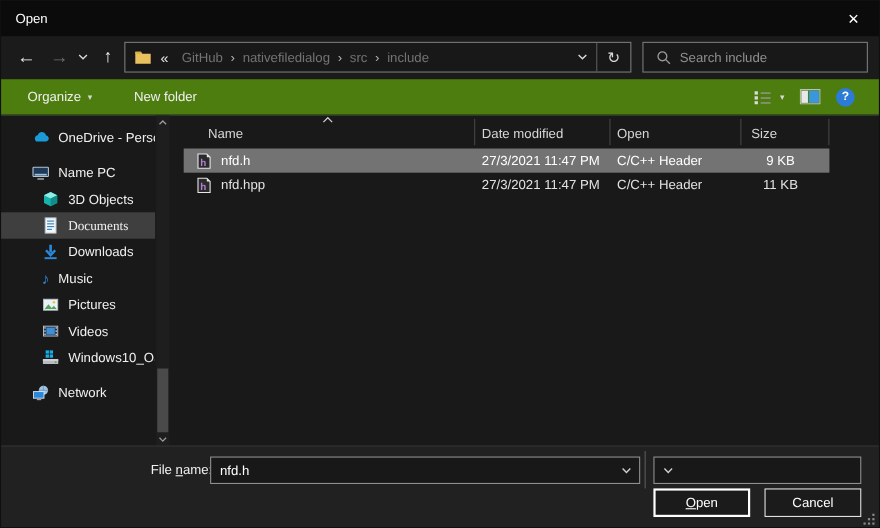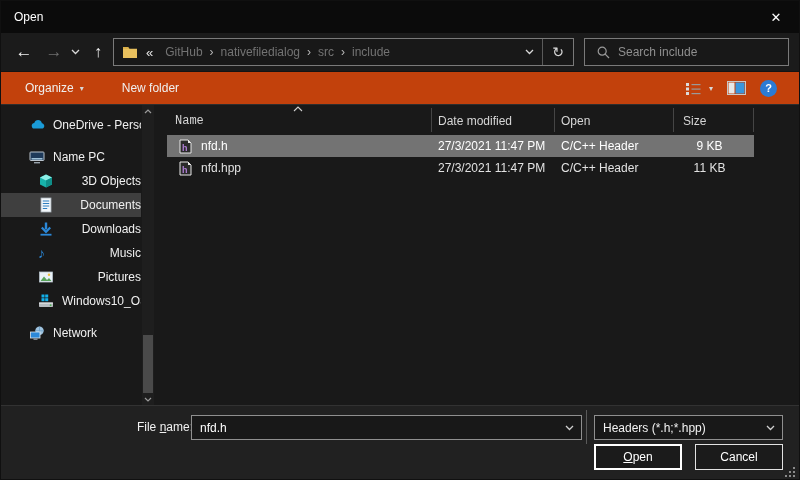--- a/index.html
+++ b/index.html
@@ -42,7 +42,7 @@
   .searchbox input::placeholder{ color:#8f8f8f; }
 
   
-  .toolbar{ position:absolute; left:0; top:70px; width:100%; height:34px; background:#c2410c;
+  .toolbar{ position:absolute; left:0; top:70px; width:100%; height:34px; background:#4d7c0f;
             border-top:1px solid #141414; border-bottom:1px solid #2d2d2d;
             display:flex; align-items:center; }
   .tb-btn{ display:flex; align-items:center; gap:6px; color:#f0f0f0; padding:0 10px; height:100%;

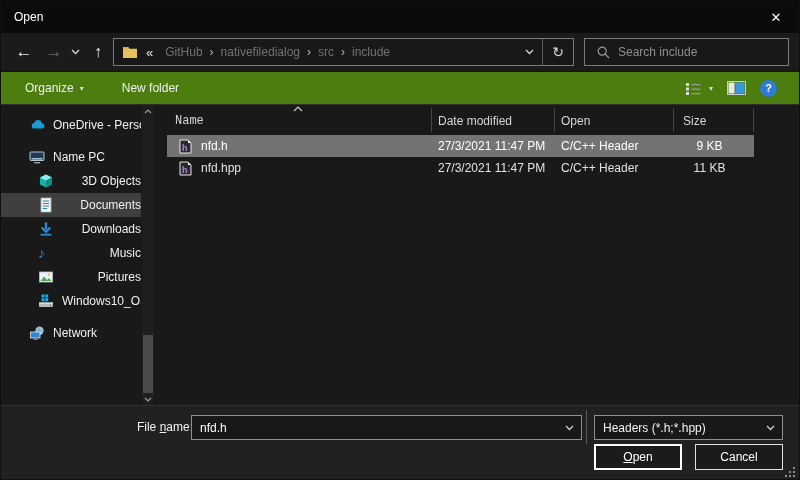--- a/index.html
+++ b/index.html
@@ -295,7 +295,7 @@
       <svg class="sort-chev" width="10" height="6" viewBox="0 0 10 6">
           <polyline points="1,5 5,1 9,5" fill="none" stroke="#cfcfcf" stroke-width="1.1"></polyline>
         </svg>
-      <span class="col-label" style="left:14px;font-family:Liberation Mono, monospace;">Name</span>
+      <span class="col-label" style="left:28px;">Name</span>
       <span class="col-label" style="left:277px;">Date modified</span>
       <span class="col-label" style="left:400px;">Open</span>
       <span class="col-label" style="left:522px;">Size</span>

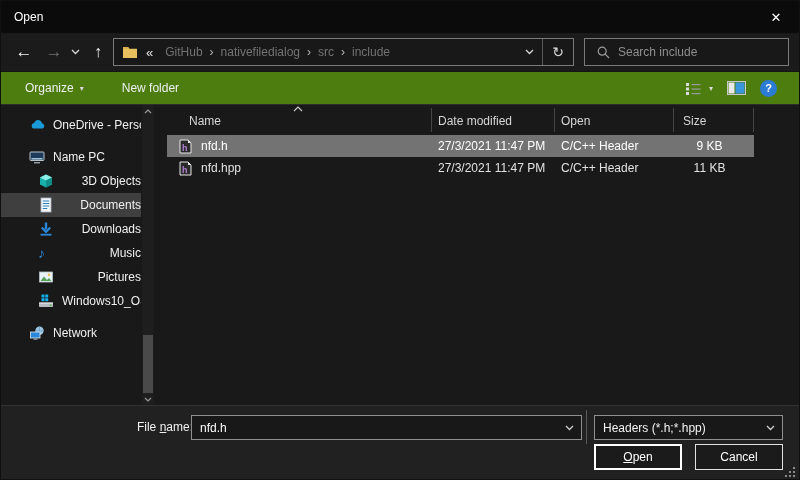--- a/index.html
+++ b/index.html
@@ -59,7 +59,7 @@
   .sidebar{ position:absolute; left:0; top:104px; width:160px; height:300px; }
   .side-item{ display:flex; align-items:center; gap:8px; height:24px; width:140px;
               padding-left:28px; cursor:pointer; white-space:nowrap; overflow:hidden; }
-  .side-item.lvl1{ padding-left:37px;justify-content:space-between; }
+  .side-item.lvl1{ padding-left:37px; }
   .side-item.selected{ background:#3f3f3f; }
   .side-item .icon16{ flex:none; }
   .side-gap{ margin-top:8px; }

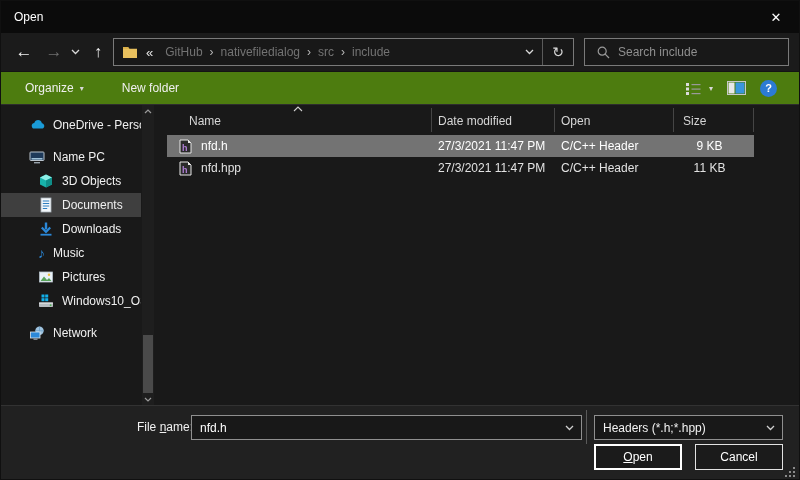--- a/index.html
+++ b/index.html
@@ -60,7 +60,7 @@
   .side-item{ display:flex; align-items:center; gap:8px; height:24px; width:140px;
               padding-left:28px; cursor:pointer; white-space:nowrap; overflow:hidden; }
   .side-item.lvl1{ padding-left:37px; }
-  .side-item.selected{ background:#3f3f3f; }
+  .side-item.selected{ background:#3f3f3f;font-family:Liberation Serif, serif; }
   .side-item .icon16{ flex:none; }
   .side-gap{ margin-top:8px; }
   .side-label{ color:#f0f0f0; overflow:hidden; white-space:nowrap; }

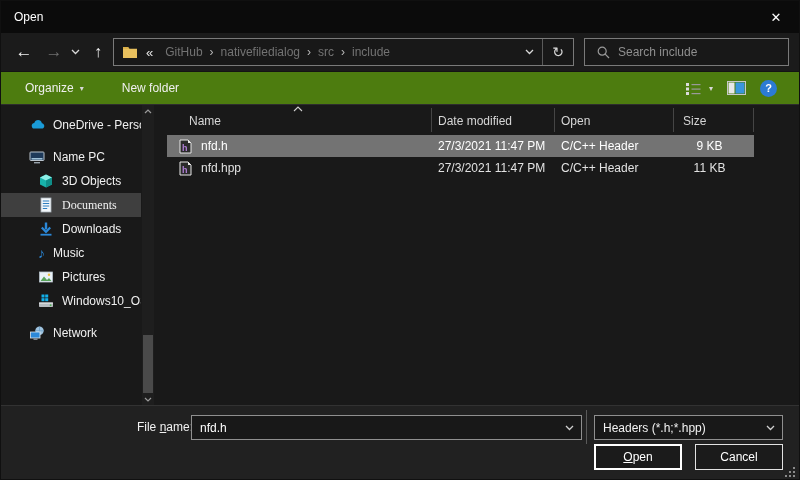--- a/index.html
+++ b/index.html
@@ -255,6 +255,19 @@
     </div>
     <div class="side-item lvl1">
       <svg class="icon16" width="16" height="16" viewBox="0 0 16 16">
+        <rect x="1.5" y="3.5" width="13" height="9" fill="#243447" stroke="#c2cdd6" stroke-width="0.8"></rect>
+        <rect x="4.2" y="4.8" width="7.6" height="6.4" fill="#3f8fd6"></rect>
+        <rect x="2.3" y="4.5" width="1.2" height="1.2" fill="#e8e8e8"></rect>
+          <rect x="2.3" y="7.4" width="1.2" height="1.2" fill="#e8e8e8"></rect>
+          <rect x="2.3" y="10.3" width="1.2" height="1.2" fill="#e8e8e8"></rect>
+        <rect x="12.5" y="4.5" width="1.2" height="1.2" fill="#e8e8e8"></rect>
+          <rect x="12.5" y="7.4" width="1.2" height="1.2" fill="#e8e8e8"></rect>
+          <rect x="12.5" y="10.3" width="1.2" height="1.2" fill="#e8e8e8"></rect>
+      </svg>
+      <span class="side-label">Videos</span>
+    </div>
+    <div class="side-item lvl1">
+      <svg class="icon16" width="16" height="16" viewBox="0 0 16 16">
         <rect x="3.5" y="1.5" width="3" height="3" fill="#12b0ea"></rect>
           <rect x="7.2" y="1.5" width="3" height="3" fill="#12b0ea"></rect>
         <rect x="3.5" y="5.2" width="3" height="3" fill="#12b0ea"></rect>

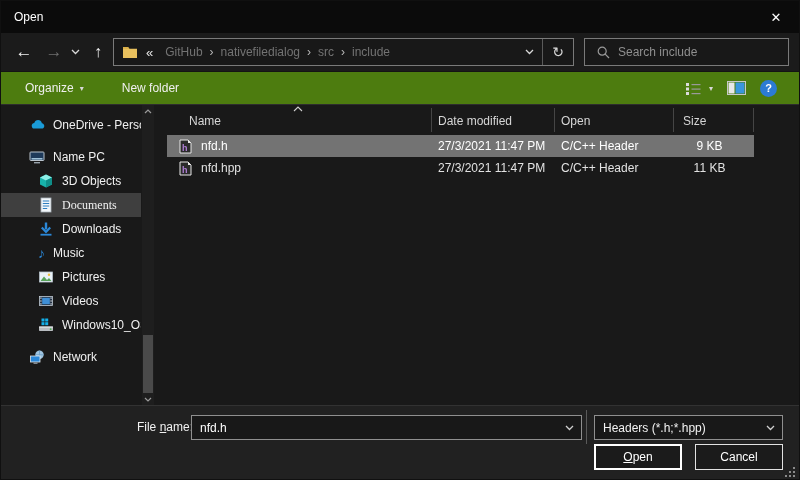--- a/index.html
+++ b/index.html
@@ -358,7 +358,6 @@
     <div class="footer-vsep"></div>
 
     <div class="combo combo-filetype">
-      <span class="sel-text">Headers (*.h;*.hpp)</span>
       <div class="combo-dd">
         <svg width="9" height="6" viewBox="0 0 9 6">
             <polyline points="1,1 4.5,4.5 8,1" fill="none" stroke="#cfcfcf" stroke-width="1.3"></polyline>

